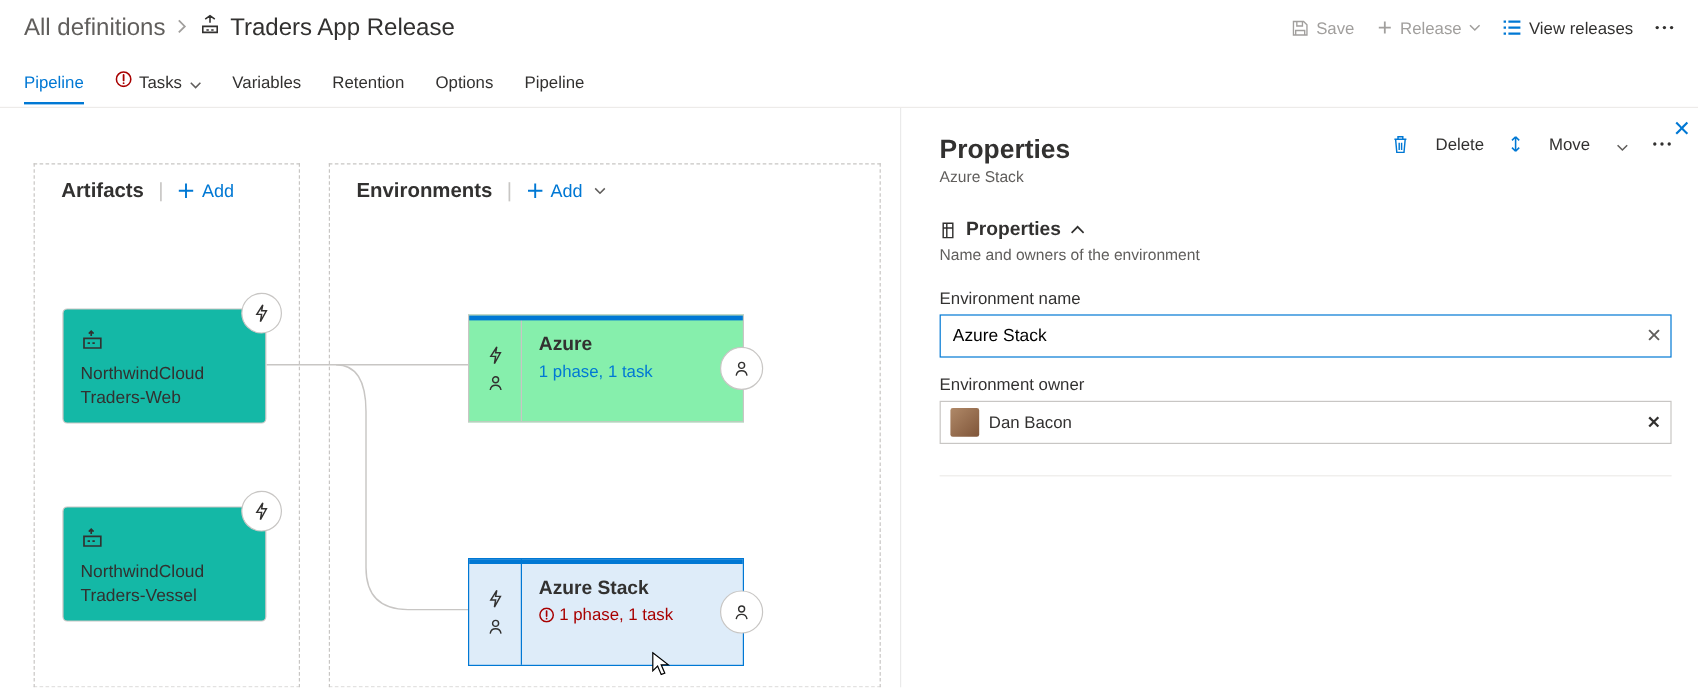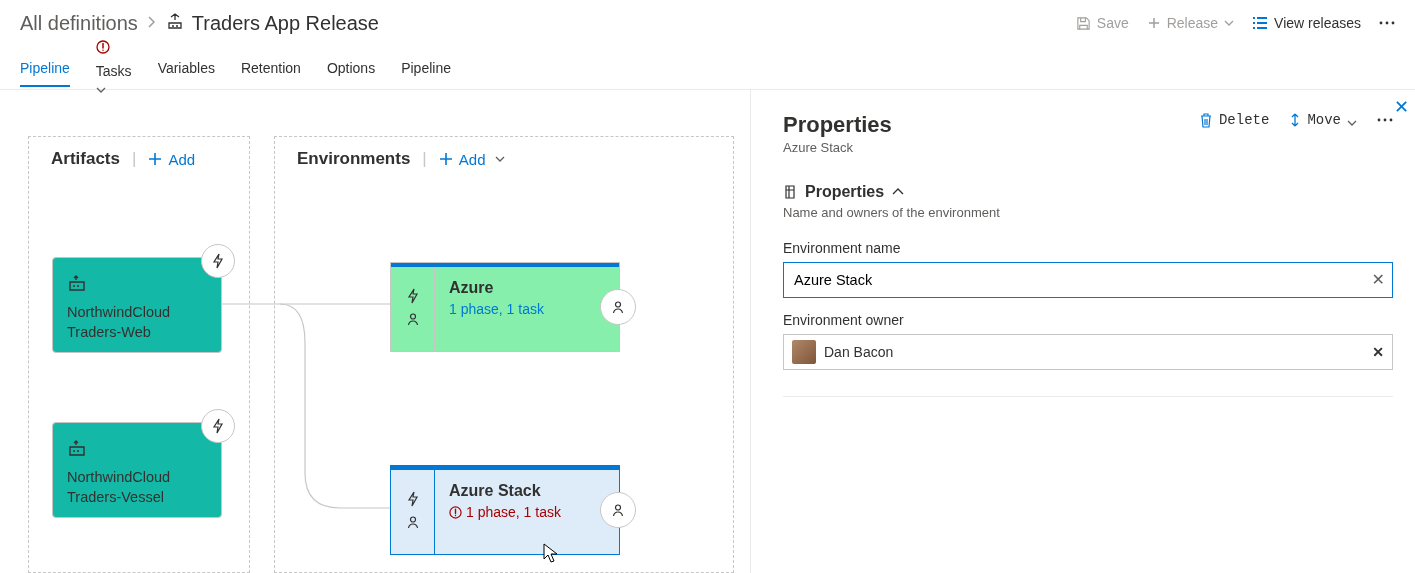--- a/index.html
+++ b/index.html
@@ -53,7 +53,7 @@
   .tabs .tab.active::after {
     content:""; position:absolute; left:0; right:0; bottom:-1px; height:2px; background:#0078d4;
   }
-  .tabs .tab.tasks { display:flex; align-items:flex-start; gap:6px; color:#323130;flex-direction:column;}
+  .tabs .tab.tasks { display:flex; align-items:flex-end; gap:6px; color:#323130;}
   .tabs .err-icon { color:#a80000; }
   .main {
     display:flex;

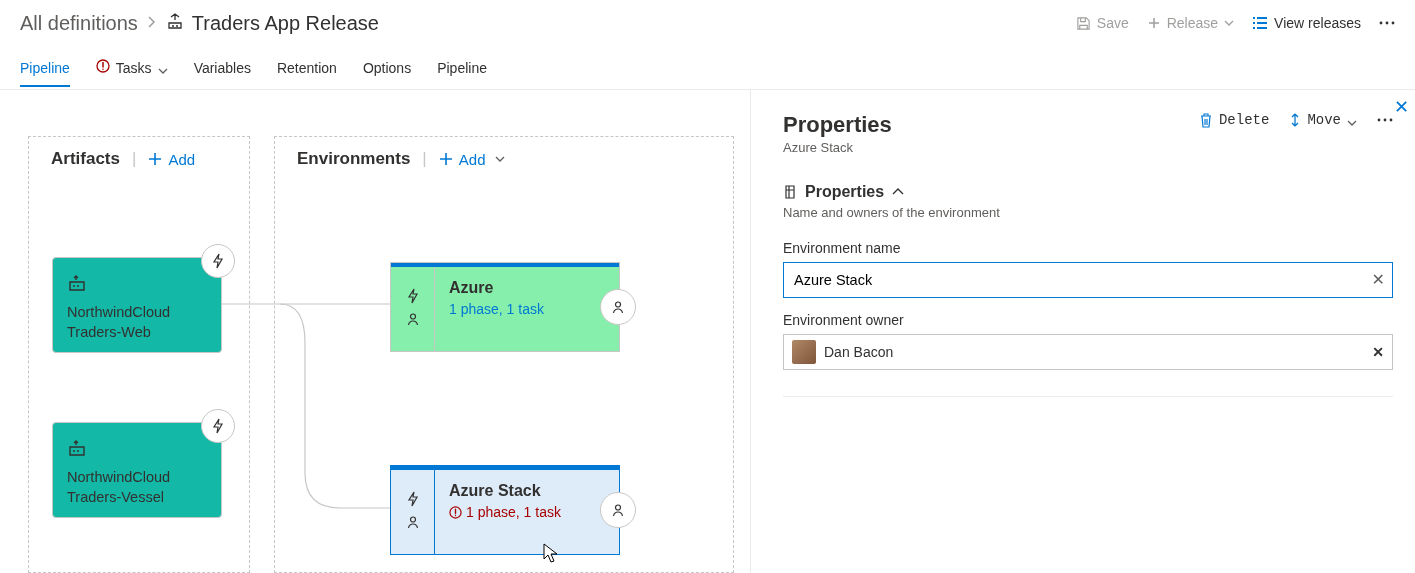--- a/index.html
+++ b/index.html
@@ -149,7 +149,7 @@
     position:absolute; top:22px; right:22px;
     display:flex; align-items:center; gap:20px; color:#323130;
   }
-  .panel-actions .act { display:flex; align-items:flex-end; gap:6px; cursor:pointer;font-family:Liberation Mono, monospace;}
+  .panel-actions .act { display:flex; align-items:flex-end; gap:22px; cursor:pointer;}
   .panel-actions .act svg { color:#0078d4;}
   .props-head {
     margin-top:28px; display:flex; align-items:center; gap:8px;

